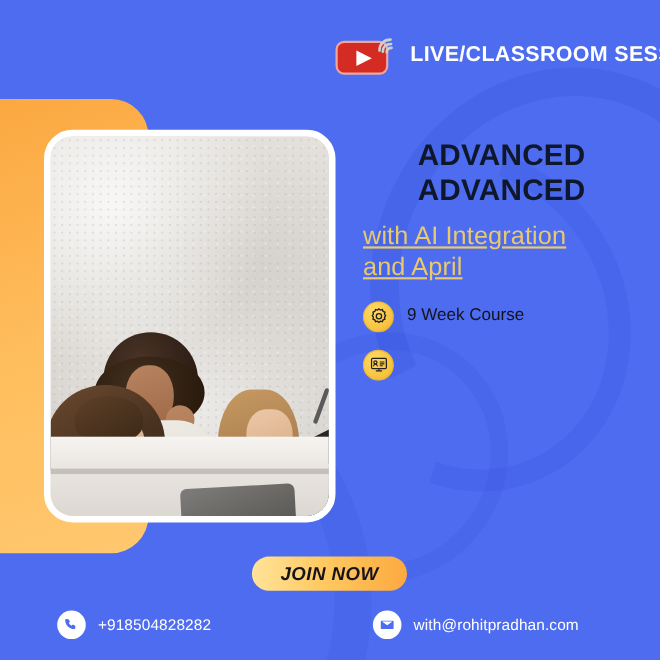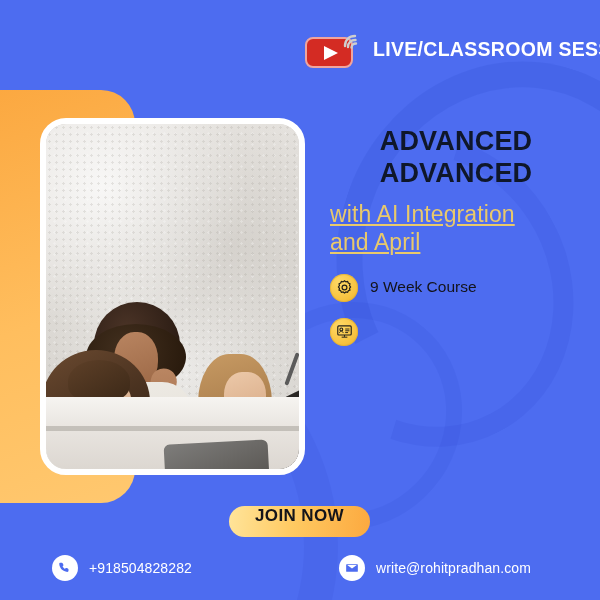--- a/index.html
+++ b/index.html
@@ -213,12 +213,13 @@
     border-radius: 16px;
     background: linear-gradient(95deg, #ffe49a 0%, #ffca62 45%, #fca93f 100%);
     display: flex;
-    align-items: flex-start;
+    align-items: center;
     justify-content: center;
     border: none;
     padding: 0;
     cursor: pointer;
     font-family: inherit;
+    font-style: italic;
   }
   .join-btn span {
     color: #14141a;

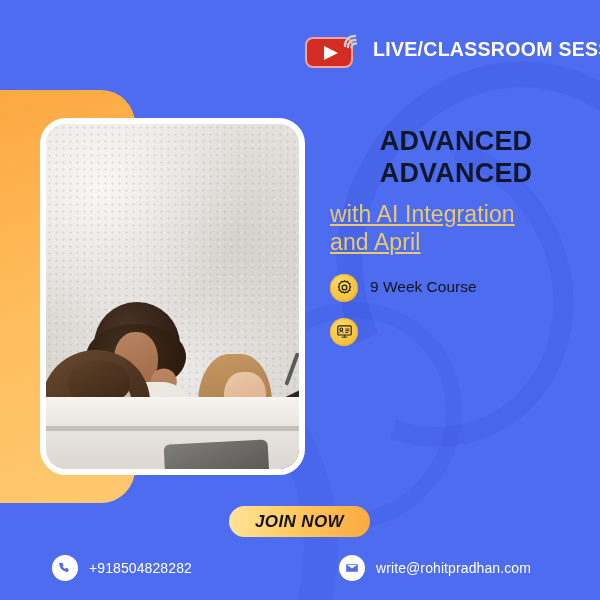--- a/index.html
+++ b/index.html
@@ -357,7 +357,7 @@
           <path d="M3 5.5h18c.55 0 1 .45 1 1v11c0 .55-.45 1-1 1H3c-.55 0-1-.45-1-1v-11c0-.55.45-1 1-1zm9 7.2L20.2 7H3.8z"></path>
         </svg>
       </div>
-      <div class="c-text">write@rohitpradhan.com</div>
+      <div class="c-text">with@rohitpradhan.com</div>
     </div>
   </div>
 

